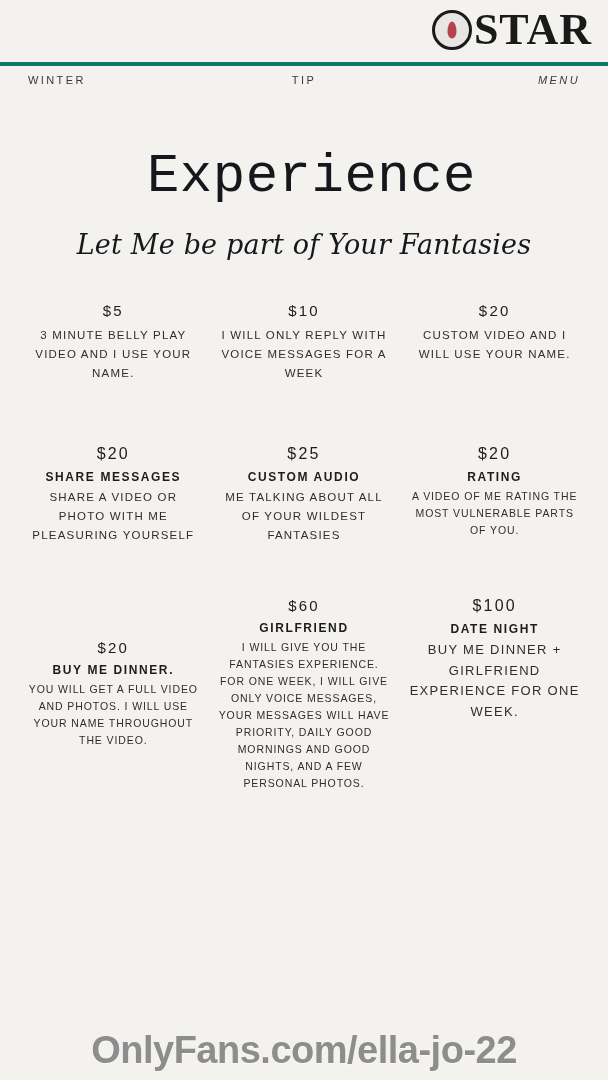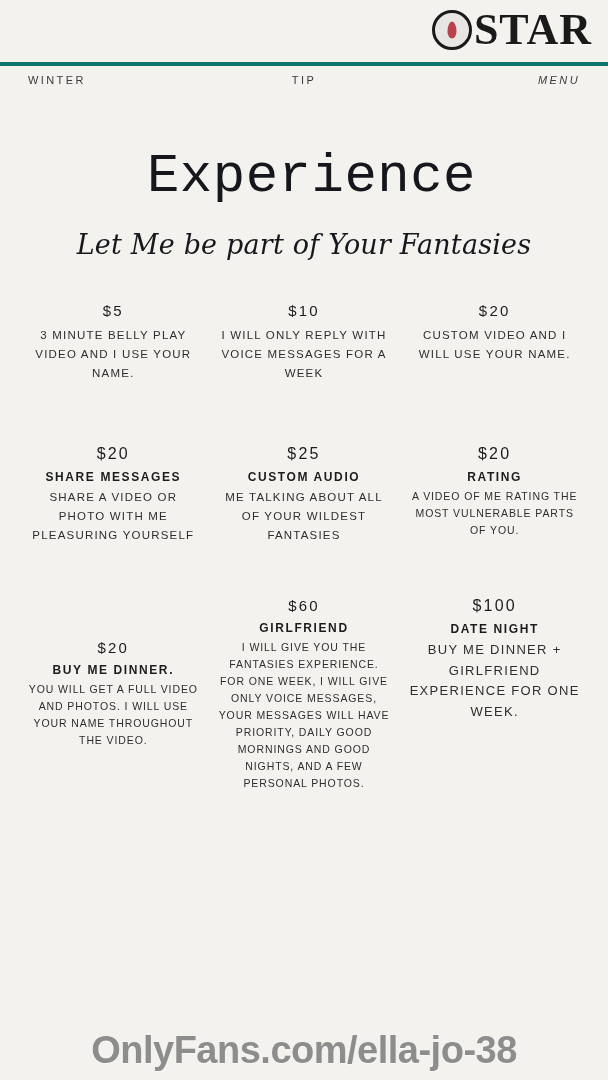--- a/index.html
+++ b/index.html
@@ -277,7 +277,7 @@
   </div>
 
   <div class="footer">
-    <div class="footer-text">OnlyFans.com/ella-jo-38</div>
+    <div class="footer-text">OnlyFans.com/ella-jo-22</div>
   </div>
 
 </div>

